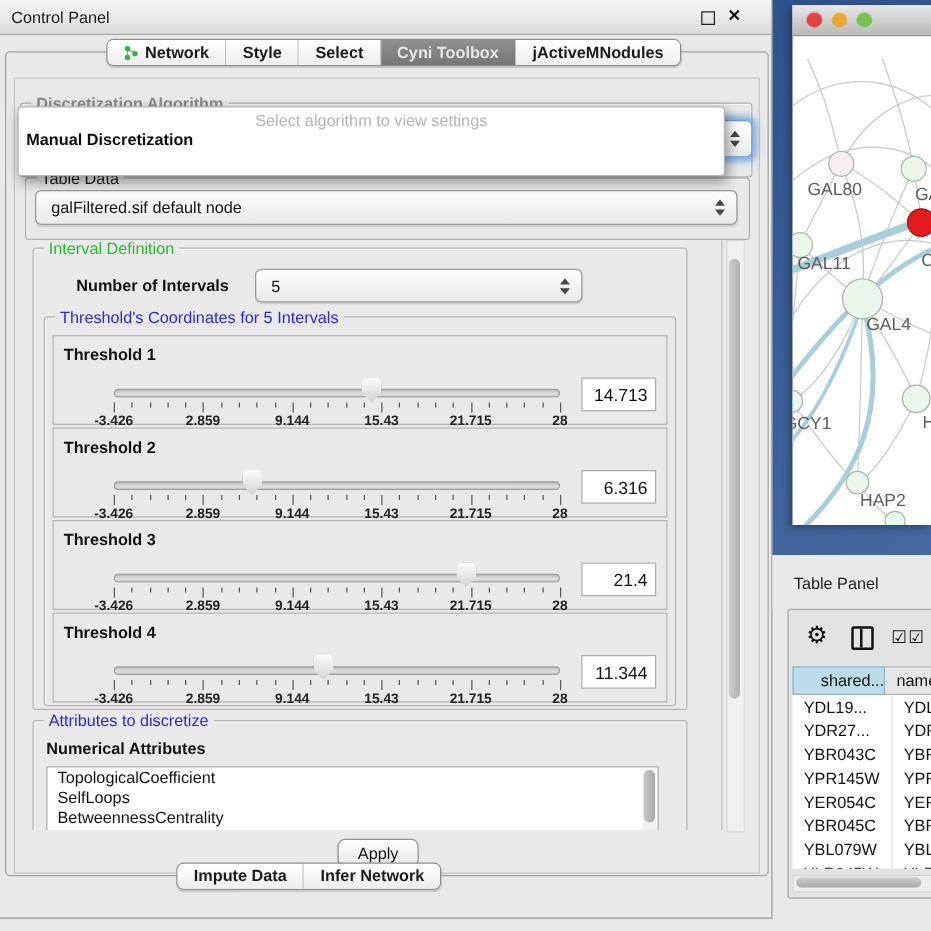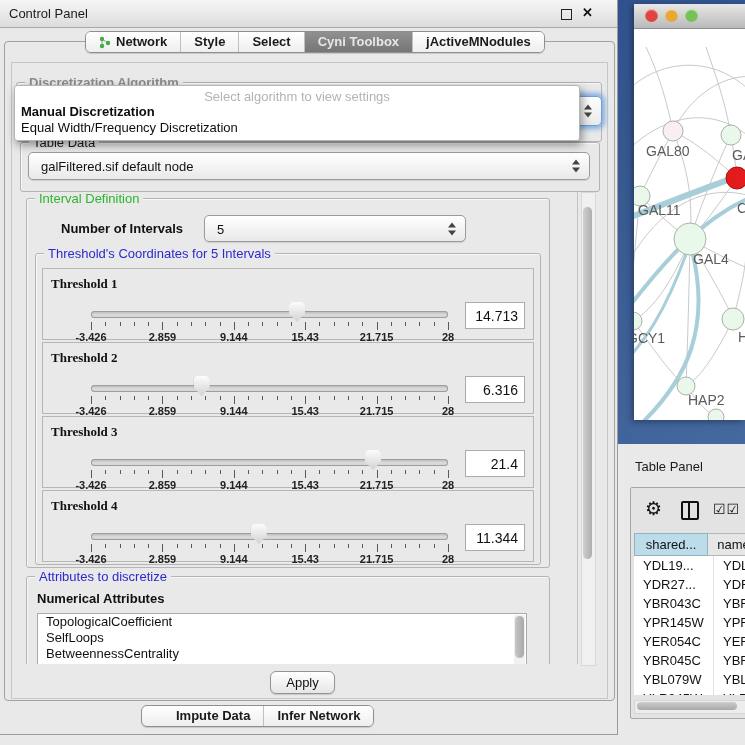--- a/index.html
+++ b/index.html
@@ -174,7 +174,6 @@
     <div class="prompt">Select algorithm to view settings</div>
     <div class="pitems">
         <div class="pitem first">Manual Discretization</div>
-        <div class="pitem">Equal Width/Frequency Discretization</div>
       </div>
   </div>
 

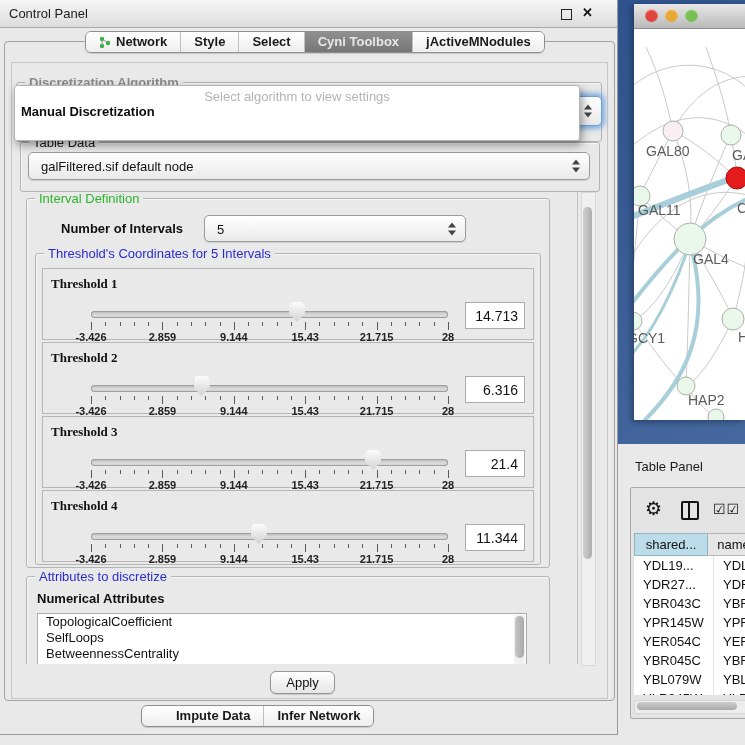--- a/index.html
+++ b/index.html
@@ -61,7 +61,7 @@
                   background:linear-gradient(90deg,#cfcfcf,#aeaeae);}
 
   .thr-panel{position:absolute;left:6px;width:490px;height:70px;border:1px solid #b6b6b6;}
-  .thr-label{position:absolute;left:8px;top:7px;font-size:13px;font-weight:bold;color:#111;font-family:Liberation Serif, serif;}
+  .thr-label{position:absolute;left:8px;top:7px;font-size:13px;font-weight:bold;color:#111;}
   .track{position:absolute;left:48px;top:42px;width:357px;height:7px;border-radius:4px;
          background:linear-gradient(#b3b3b3,#dcdcdc 55%,#cfcfcf);box-shadow:inset 0 0 0 1px #9e9e9e;}
   .thumbp{position:absolute;top:33px;width:16px;height:20px;

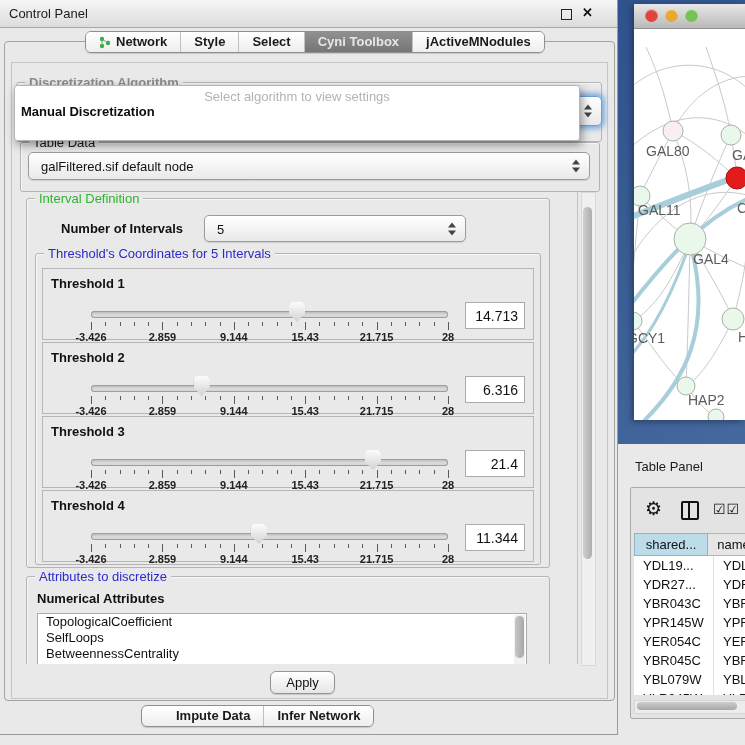--- a/index.html
+++ b/index.html
@@ -108,7 +108,7 @@
   #split-icon:before{content:"";position:absolute;left:5px;top:0;width:2px;height:15px;background:#111;}
   #checks{position:absolute;left:82px;top:3px;font-size:14px;color:#111;letter-spacing:1px;}
   #tp-header{position:absolute;left:3px;top:45px;width:112px;height:23px;display:flex;}
-  .hcell{box-sizing:border-box;font-size:13px;color:#111;text-align:center;line-height:21px;overflow:hidden;white-space:nowrap;}
+  .hcell{box-sizing:border-box;font-size:13px;color:#111;text-align:right;line-height:21px;overflow:hidden;white-space:nowrap;}
   .hcell.c1{width:80px;background:#bcdce9;border:1px solid #90b4c2;}
   .hcell.c2{width:40px;background:#e6e6e6;border:1px solid #b5b5b5;border-left:none;text-align:left;padding-left:9px;}
   #tp-rows{position:absolute;left:3px;top:68px;width:112px;height:139px;background:#fff;overflow:hidden;}

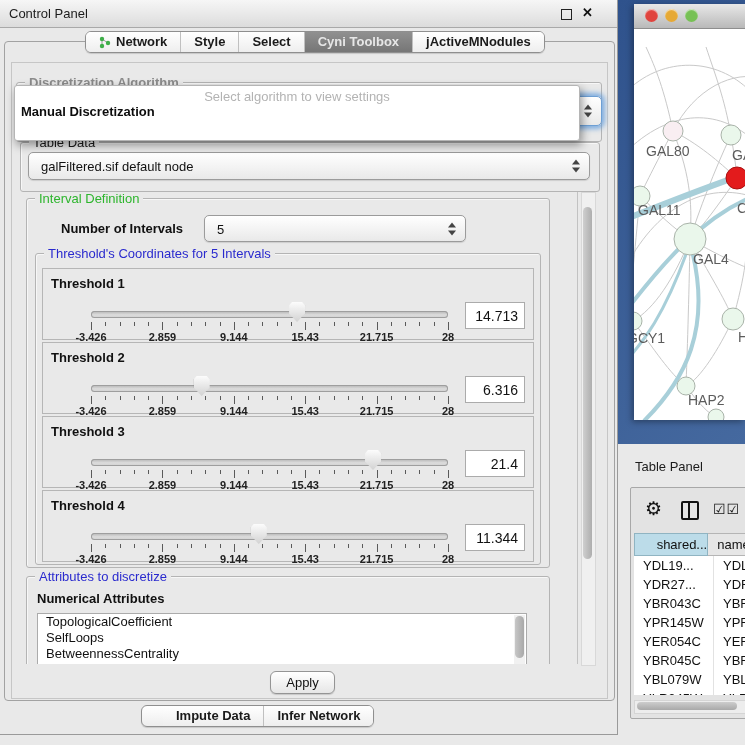--- a/index.html
+++ b/index.html
@@ -24,7 +24,7 @@
   .seg:last-child{border-right:none;}
   .seg.sel{background:linear-gradient(#909090,#767676);color:#e7e7e7;}
   #top-tabs{left:85px;top:31px;z-index:6;}
-  #bottom-tabs{left:141px;top:705px;z-index:6;padding-left:21px;}
+  #bottom-tabs{left:141px;top:690px;z-index:6;}
 
   #tabpanel-frame{left:4px;top:41px;width:609px;height:658px;border:1px solid #a2a2a2;border-radius:4px;}
   #inner-panel{left:11px;top:62px;width:595px;height:635px;border:1px solid #c6c6c6;background:#e9e9e9;}

